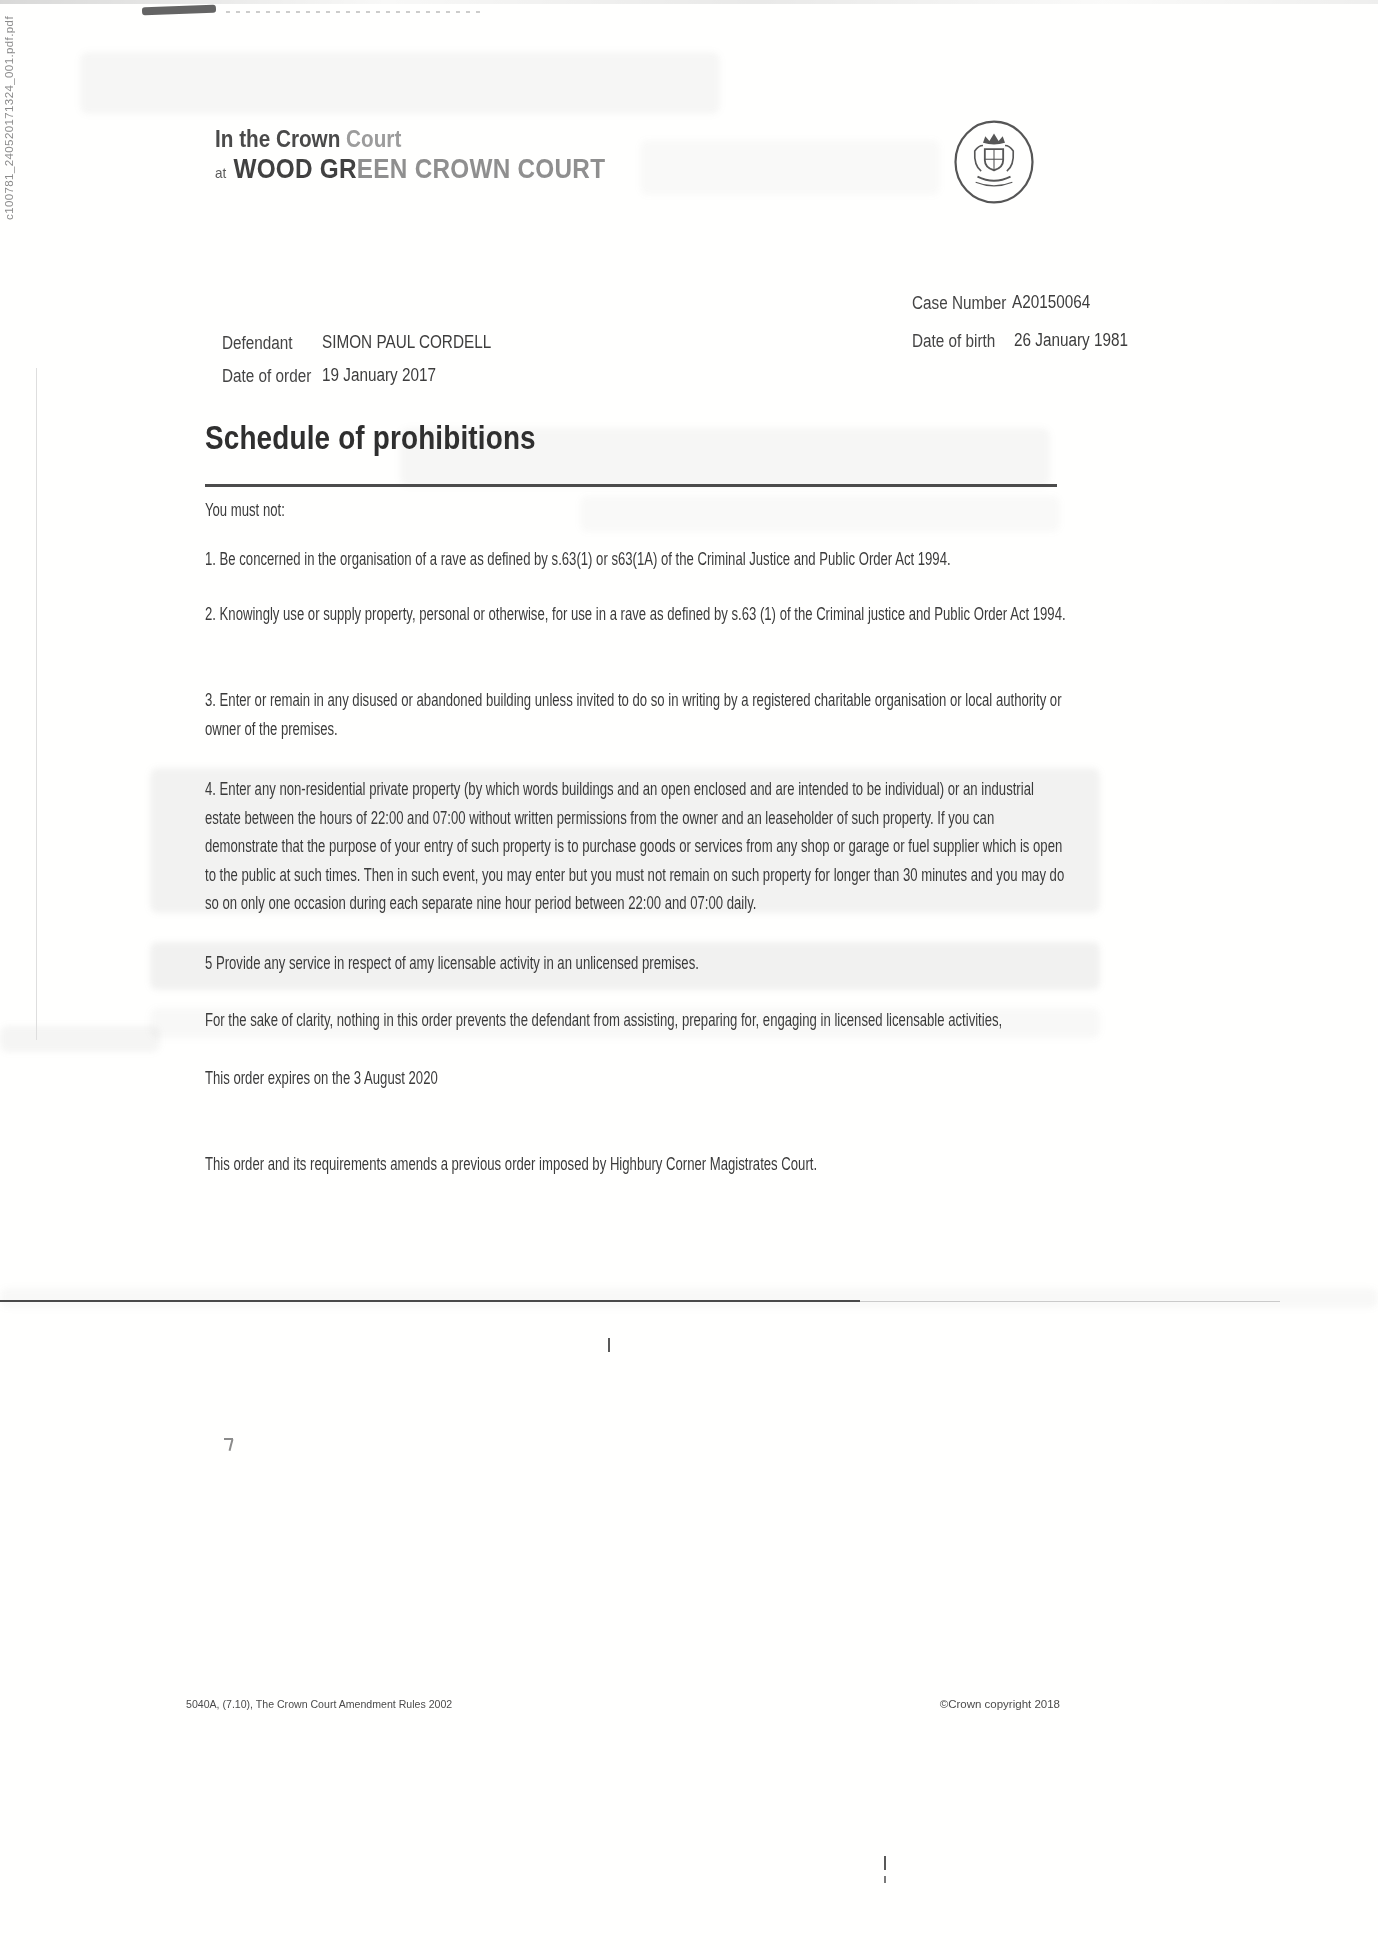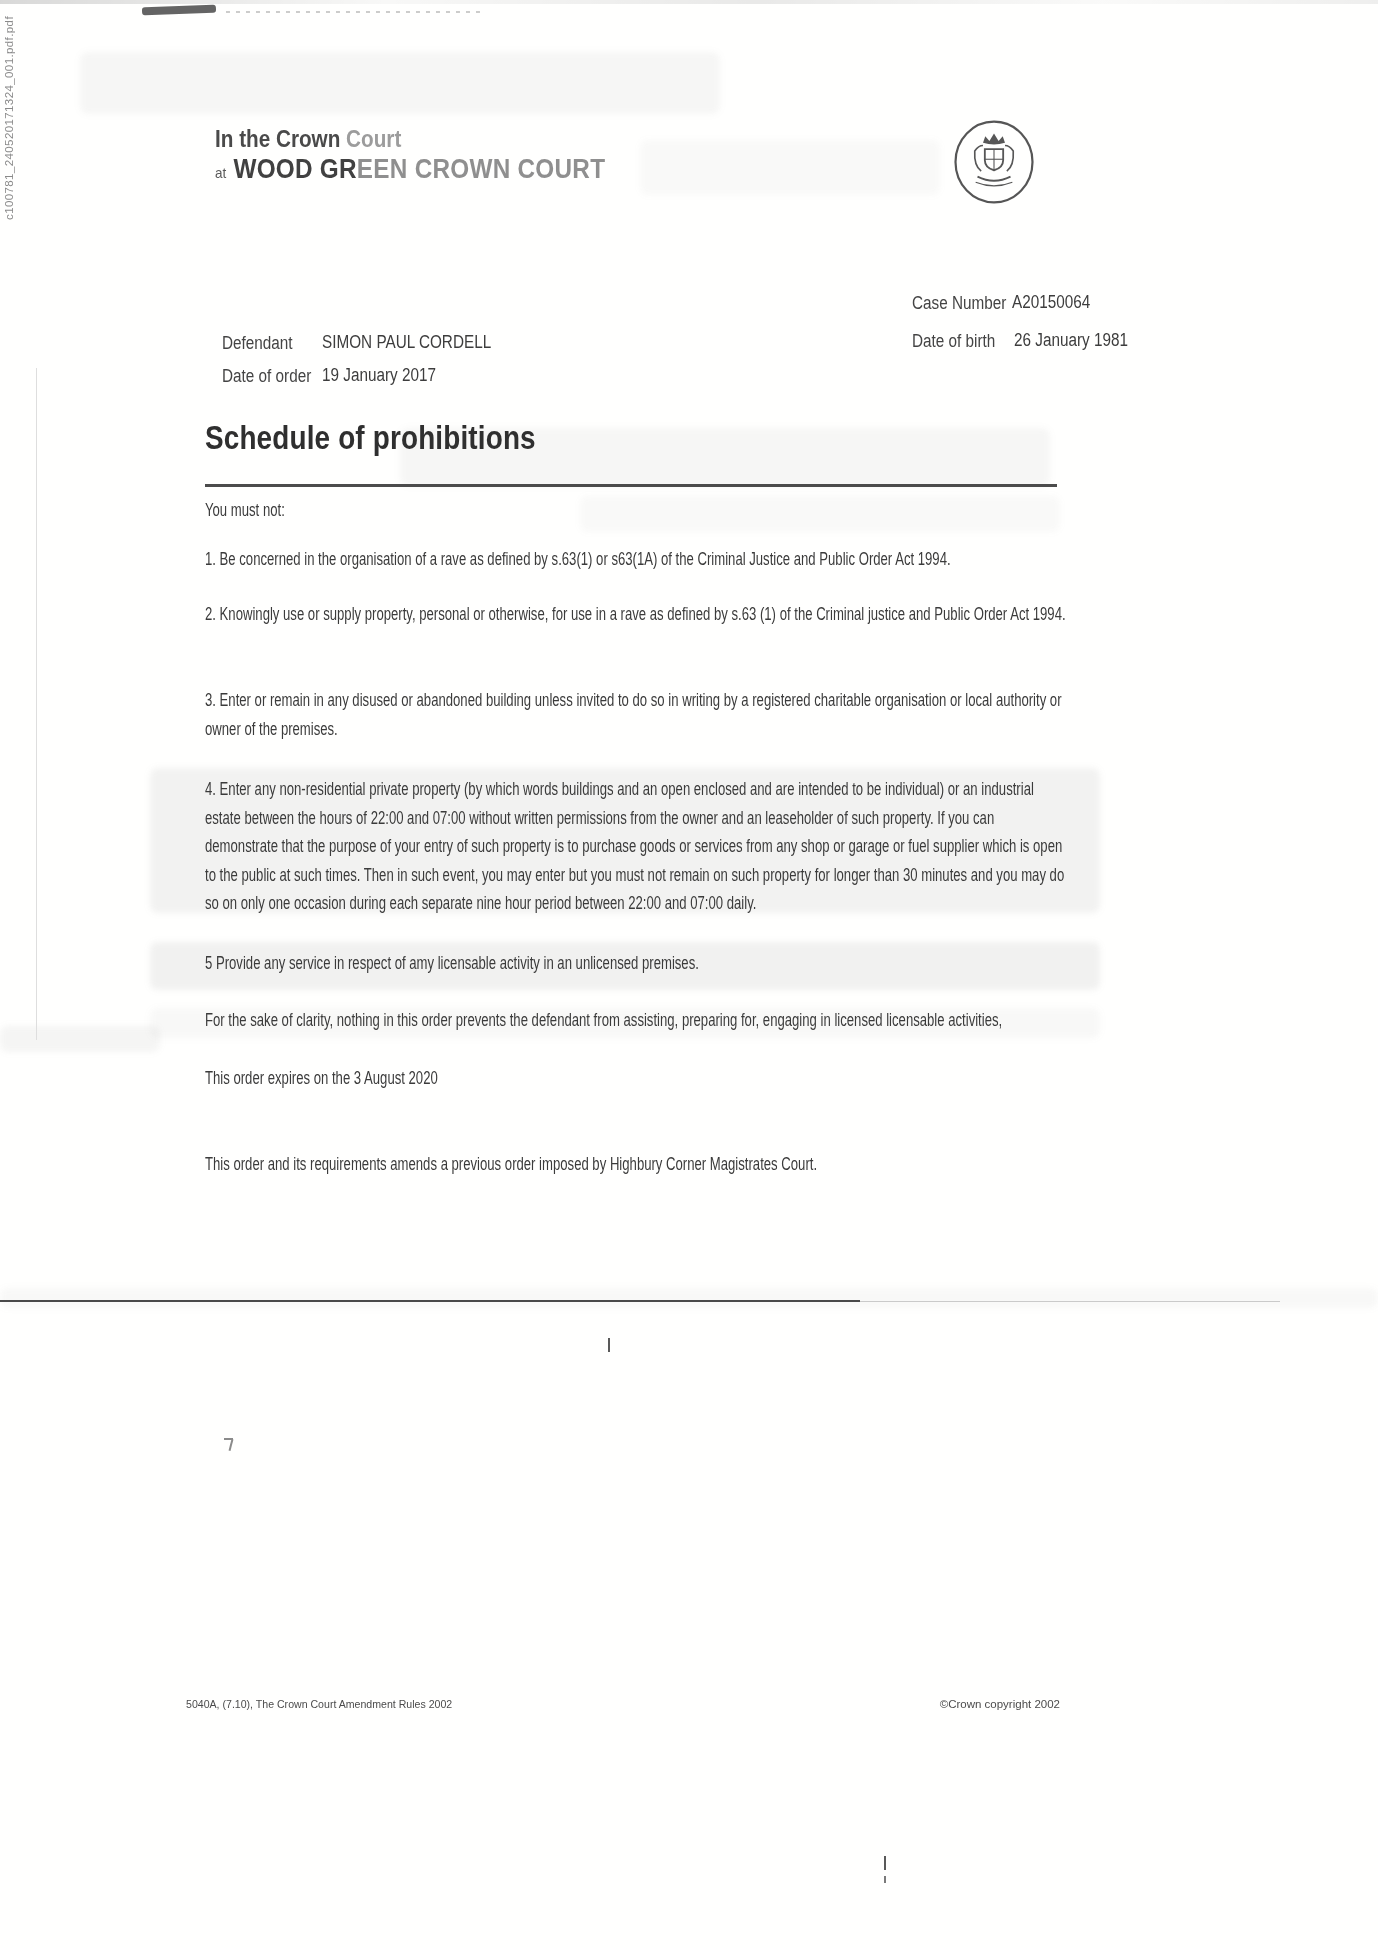--- a/index.html
+++ b/index.html
@@ -144,7 +144,7 @@
   <div class="mark7b"></div>
 
   <div class="footer-left">5040A, (7.10), The Crown Court Amendment Rules 2002</div>
-  <div class="footer-right">©Crown copyright 2002</div>
+  <div class="footer-right">©Crown copyright 2018</div>
 </div>
 
 </body></html>

